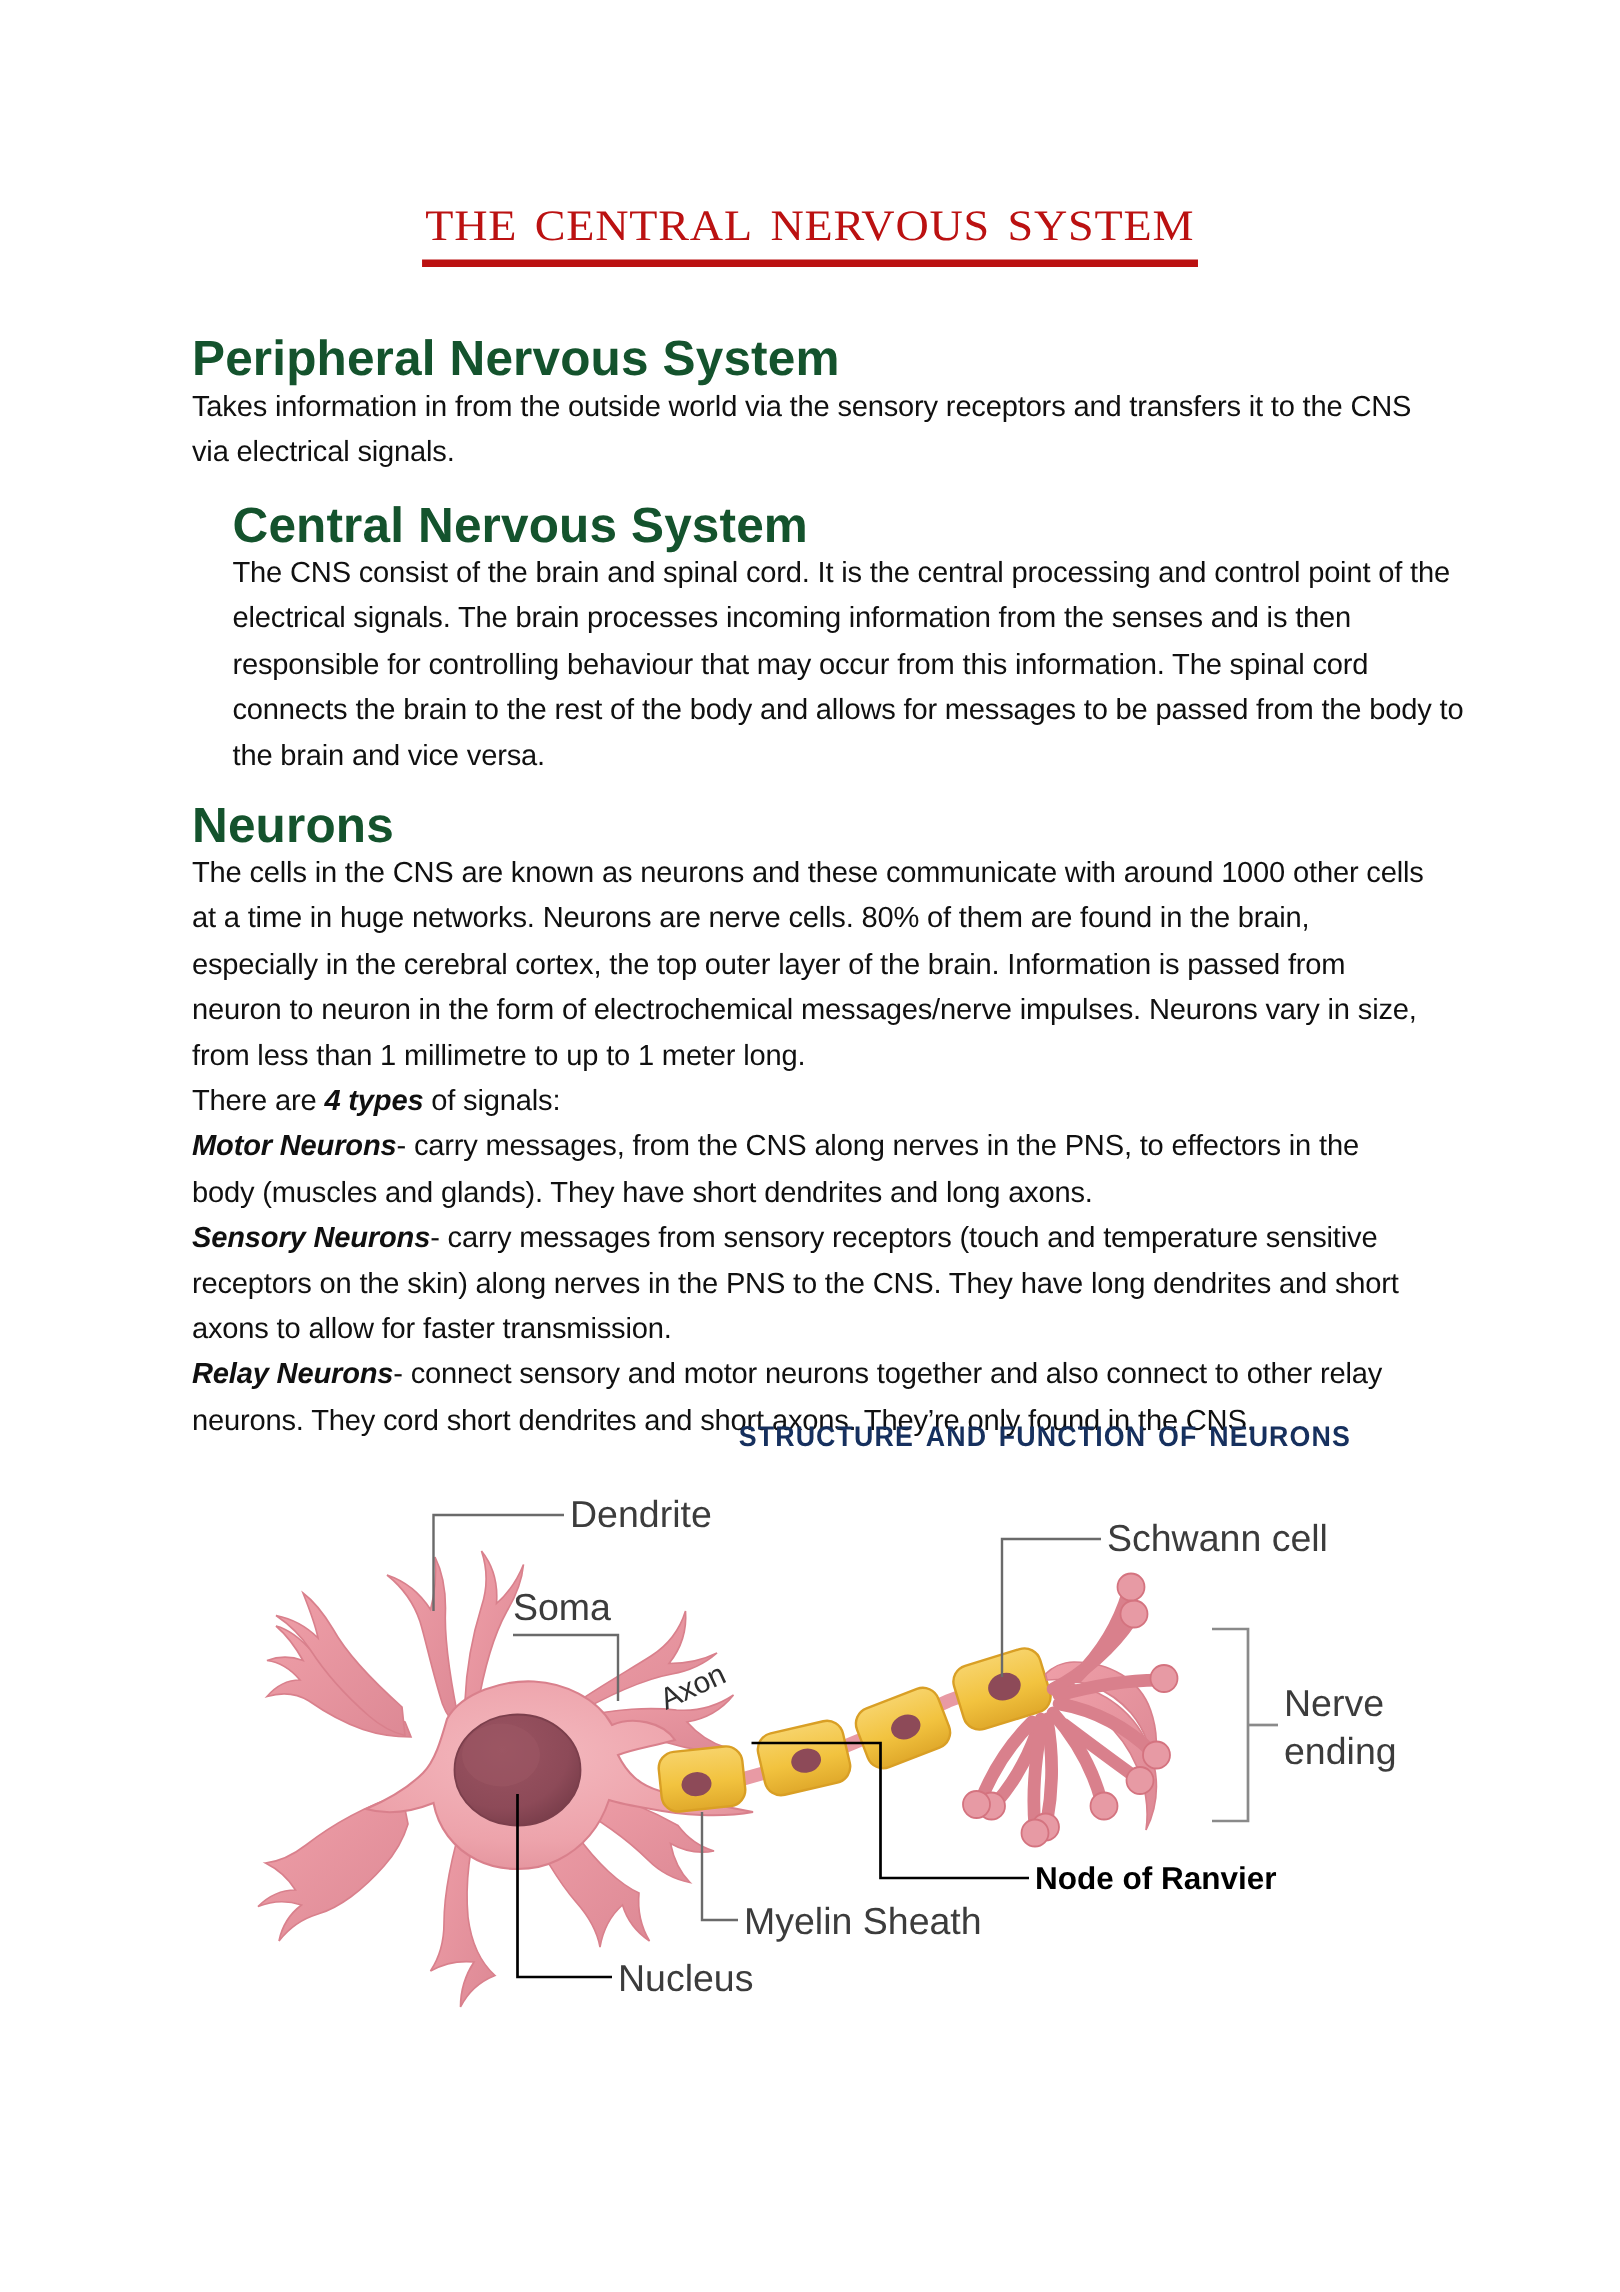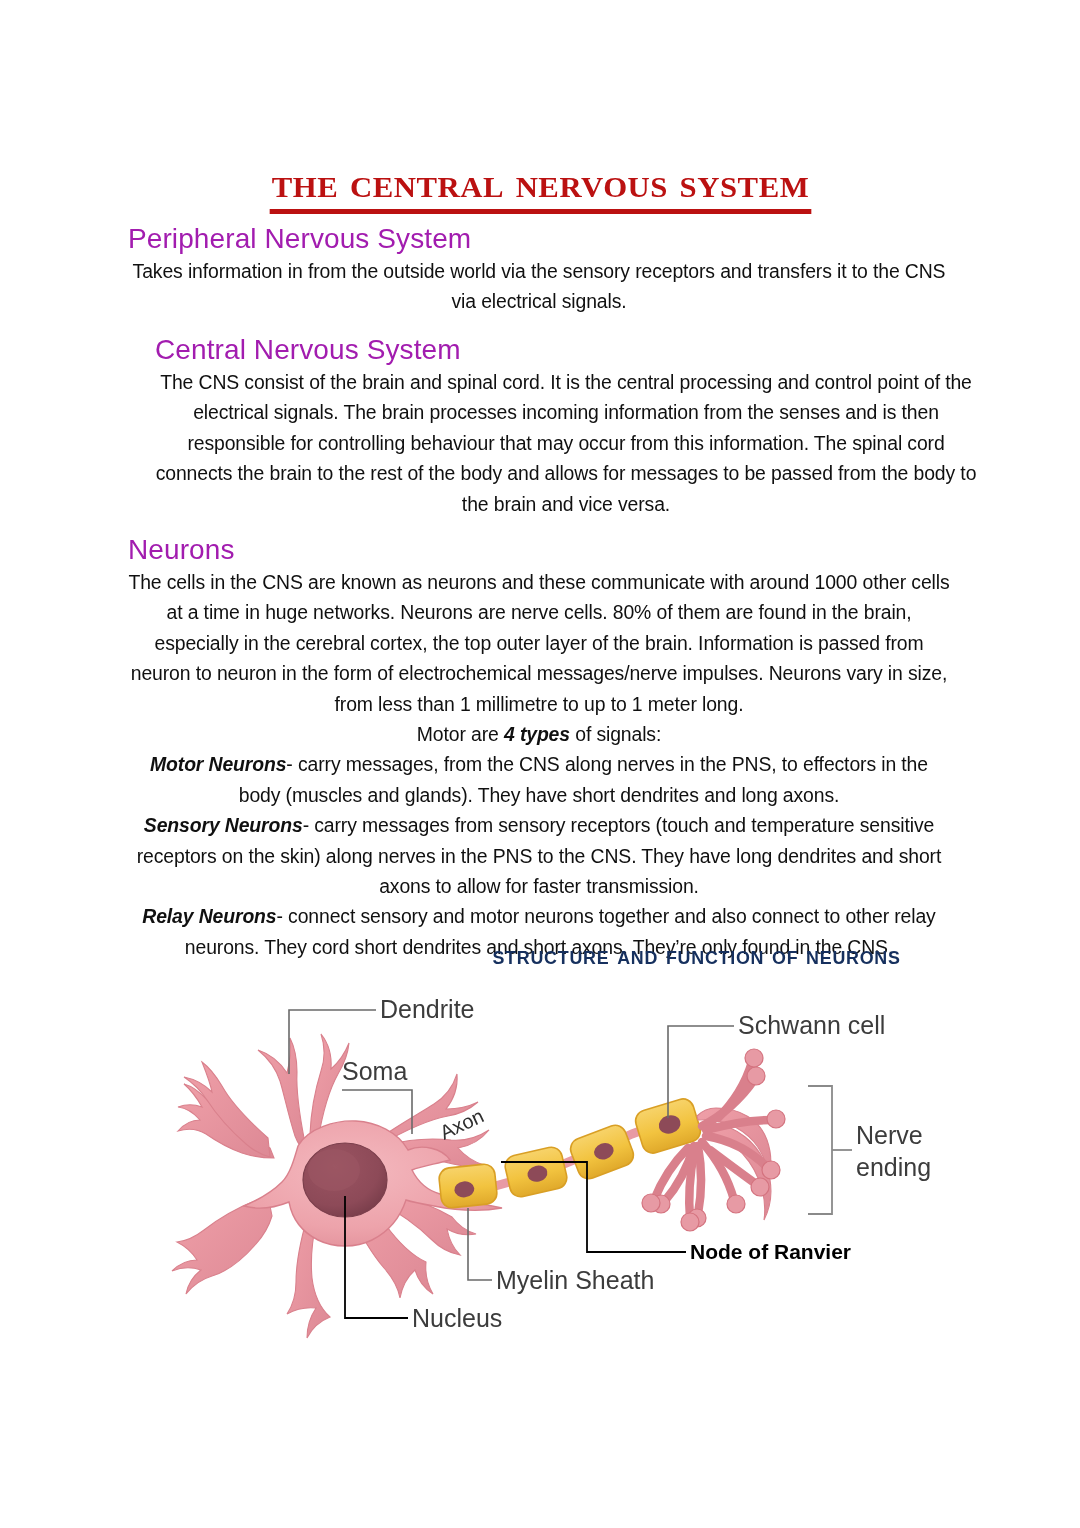--- a/index.html
+++ b/index.html
@@ -28,7 +28,7 @@
     top: 122px;
     text-align: center;
     font-family: "Liberation Serif", "DejaVu Serif", serif;
-    font-weight: bold;
+    font-weight: normal;
     font-size: 42px;
     line-height: 50px;
     letter-spacing: 0.5px;
@@ -36,7 +36,6 @@
     font-variant: small-caps;
     text-transform: lowercase;
     white-space: nowrap;
-    margin-top: 36px;
   }
   .doc-title .tl-inner {
     display: inline-block;

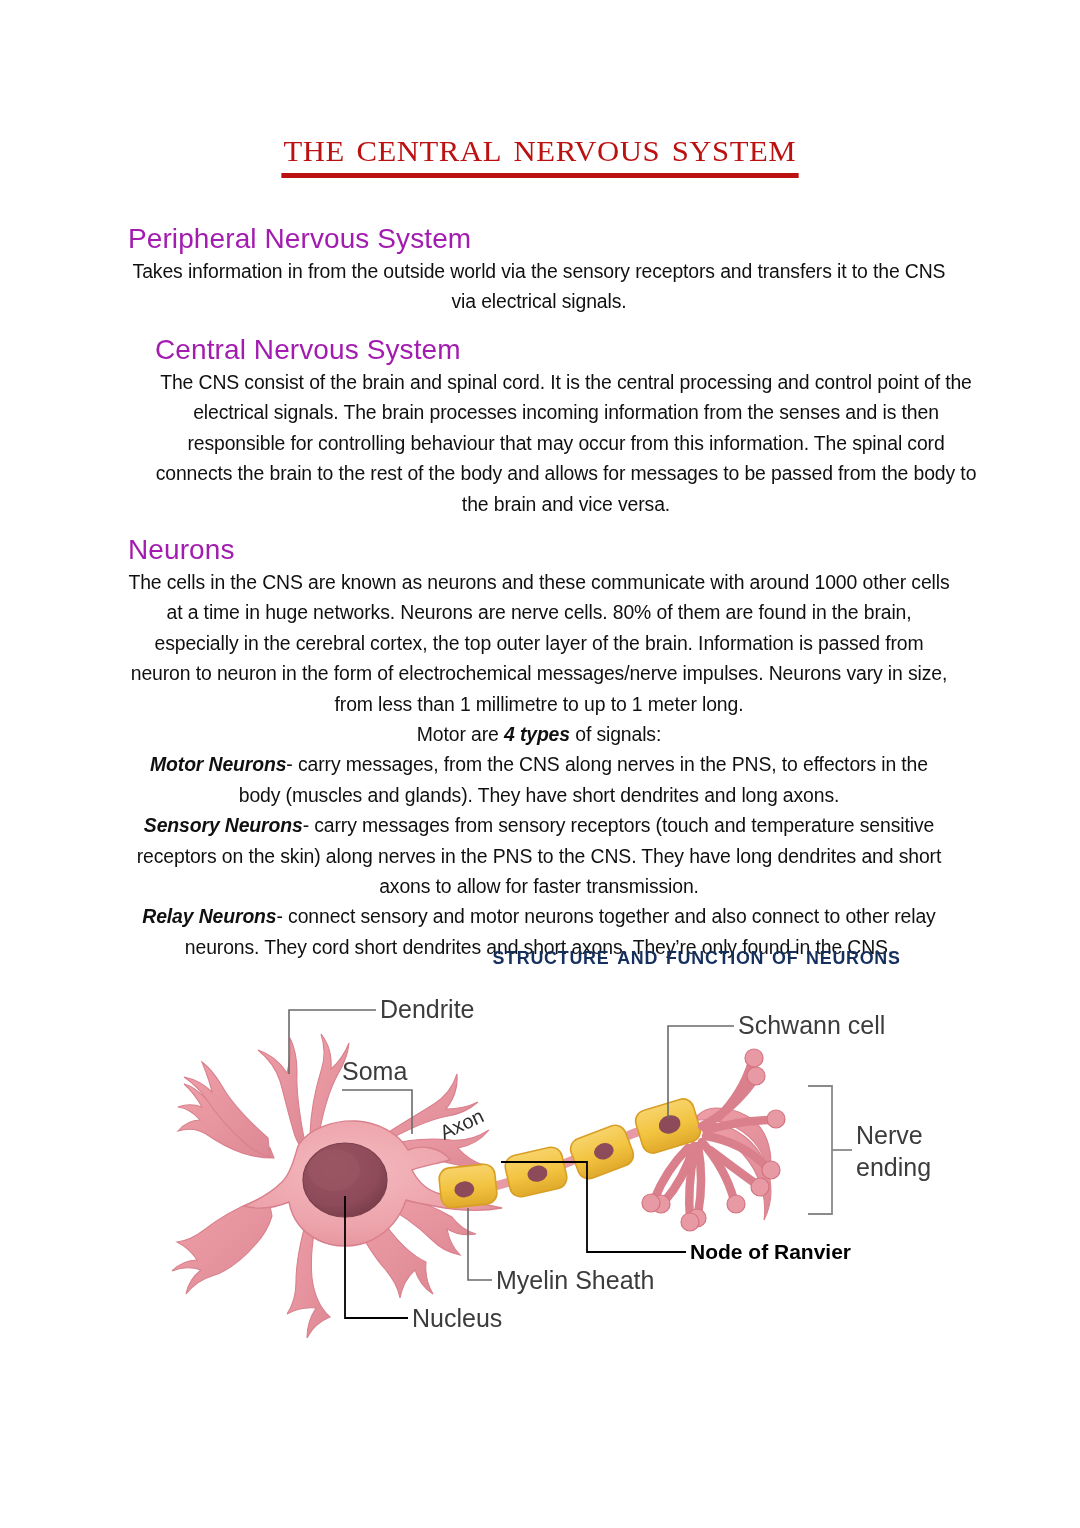--- a/index.html
+++ b/index.html
@@ -56,10 +56,10 @@
   h2.sec-head {
     margin: 0;
     font-family: "Liberation Sans", sans-serif;
-    font-weight: normal;
-    font-size: 28px;
+    font-weight: bold;
+    font-size: 33px;
     line-height: 34px;
-    color: #a21caf;
+    color: #14532d;
     letter-spacing: 0.1px;
   }
 

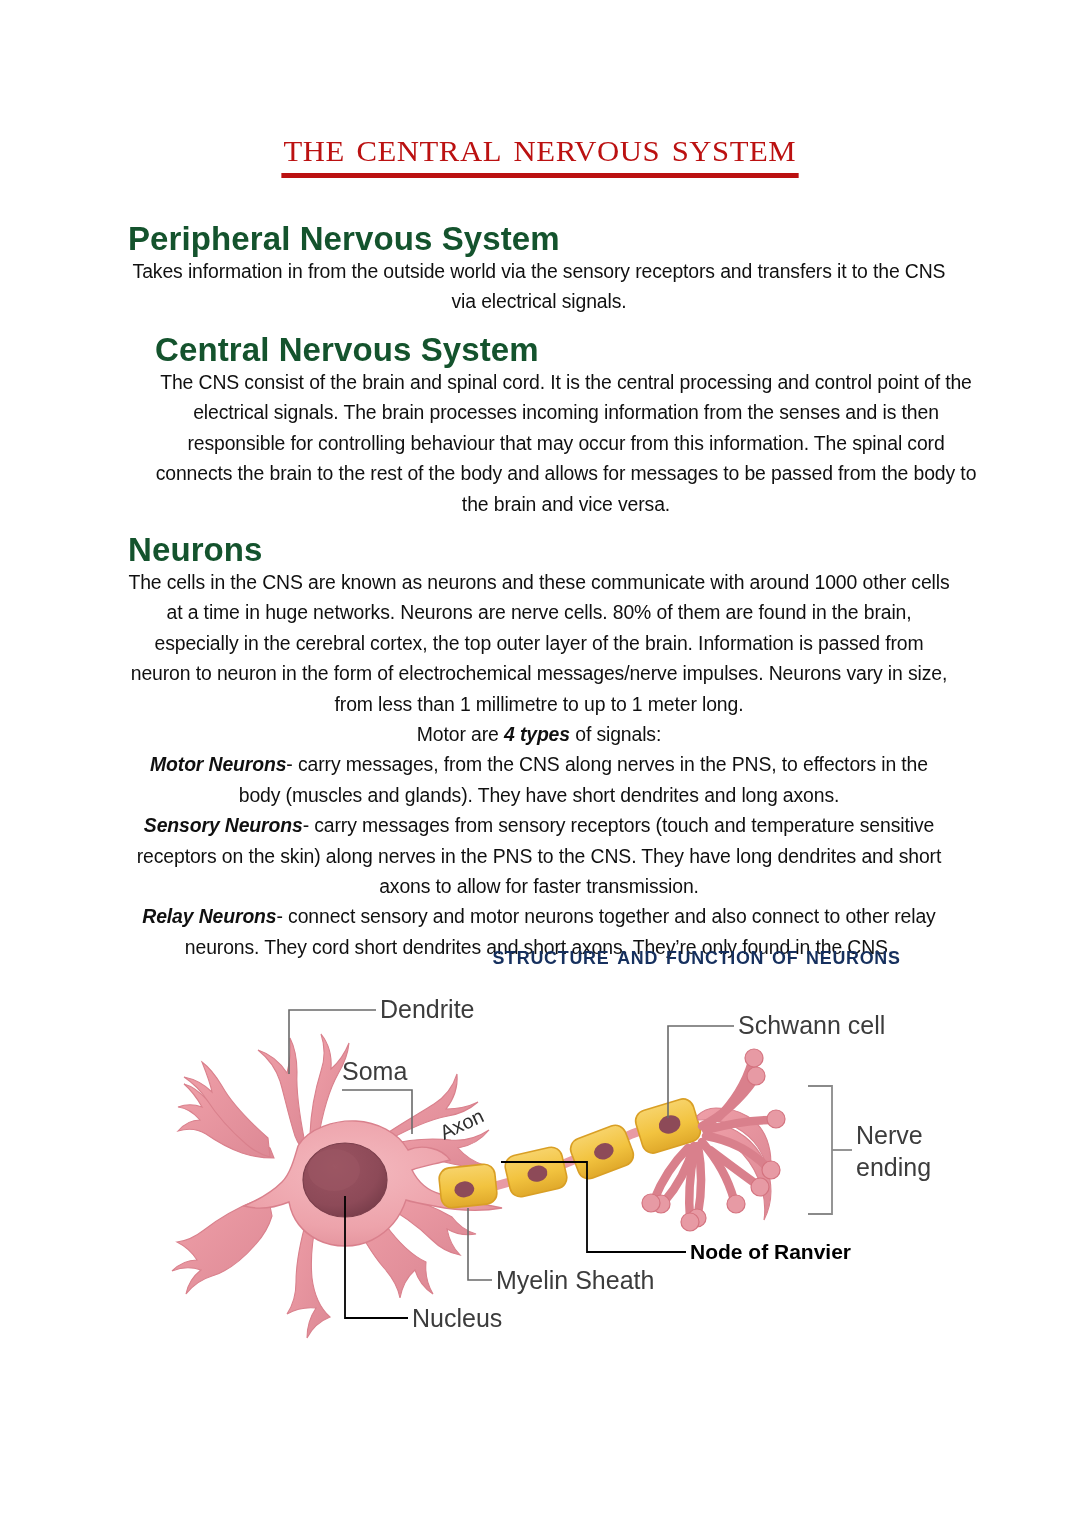--- a/index.html
+++ b/index.html
@@ -70,7 +70,7 @@
     line-height: 30.4px;
     color: #101010;
     letter-spacing: -0.12px;
-    text-align: center;
+    text-align: left;
   }
   .bi { font-weight: bold; font-style: italic; }
 

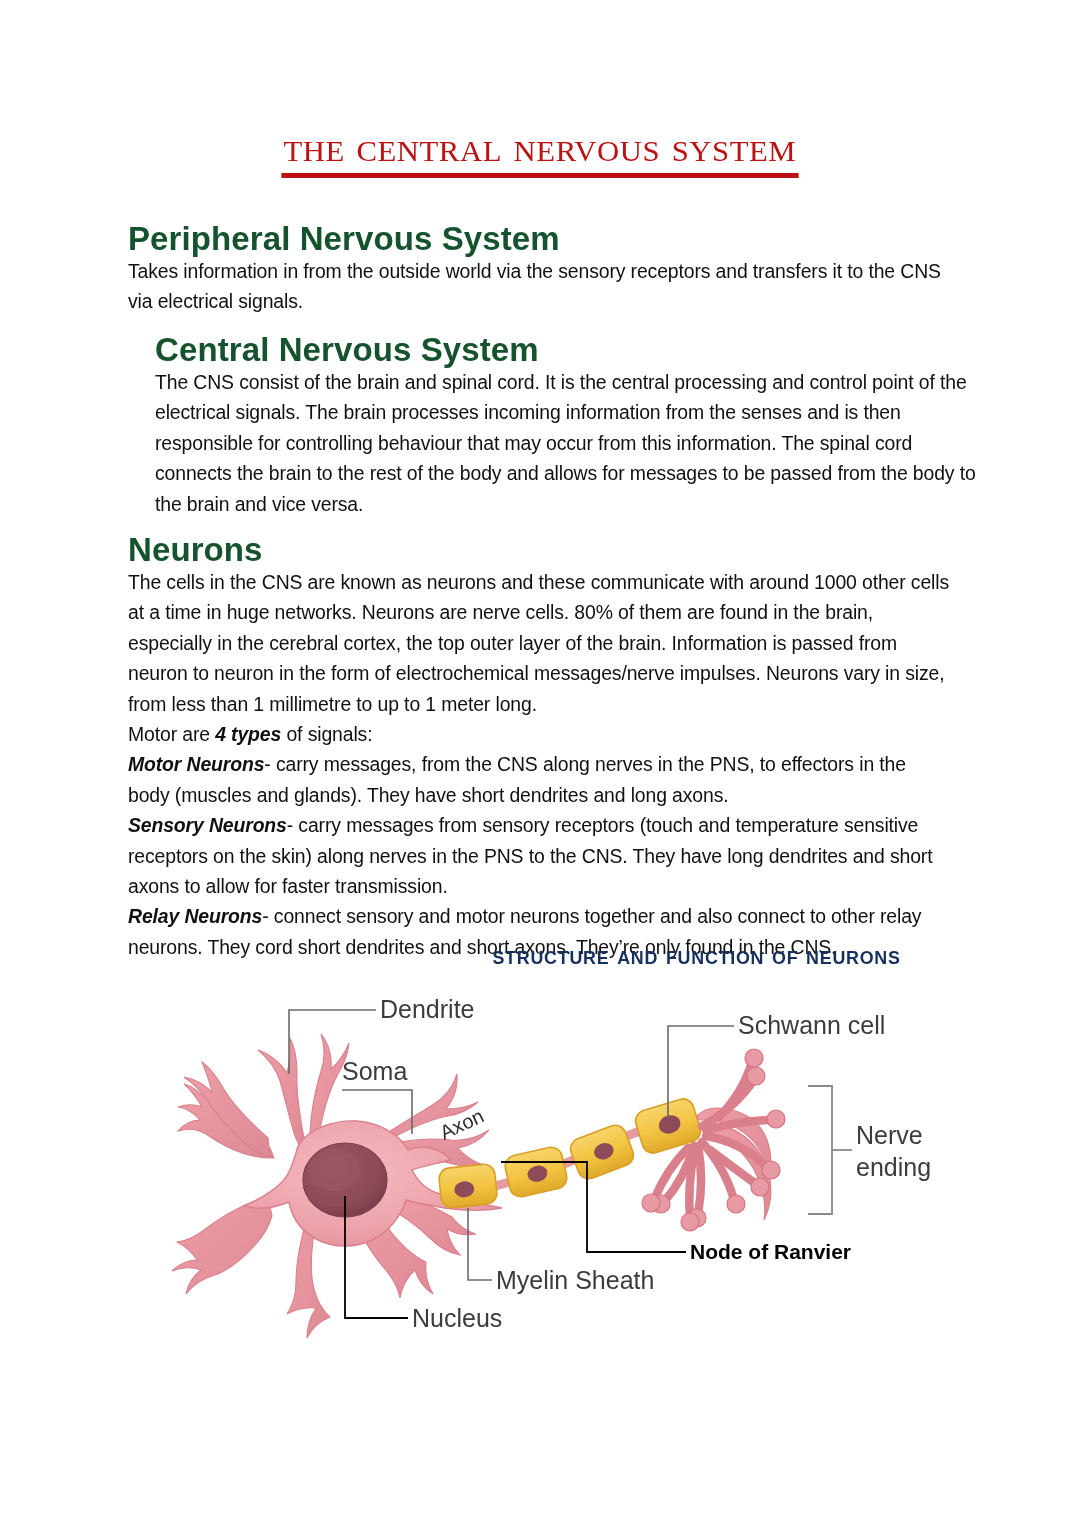--- a/index.html
+++ b/index.html
@@ -144,7 +144,7 @@
     <p class="body">The cells in the CNS are known as neurons and these communicate with around 1000 other cells at a time in huge networks. Neurons are nerve cells. 80% of them are found in the brain, especially in the cerebral cortex, the top outer layer of the brain. Information is passed from neuron to neuron in the form of electrochemical messages/nerve impulses. Neurons vary in size, from less than 1 millimetre to up to 1 meter long.</p>
 
     <p class="body">
-      <span>Motor are </span><span class="bi">4 types</span><span> of signals:</span>
+      <span>There are </span><span class="bi">4 types</span><span> of signals:</span>
     </p>
 
     <p class="body">

